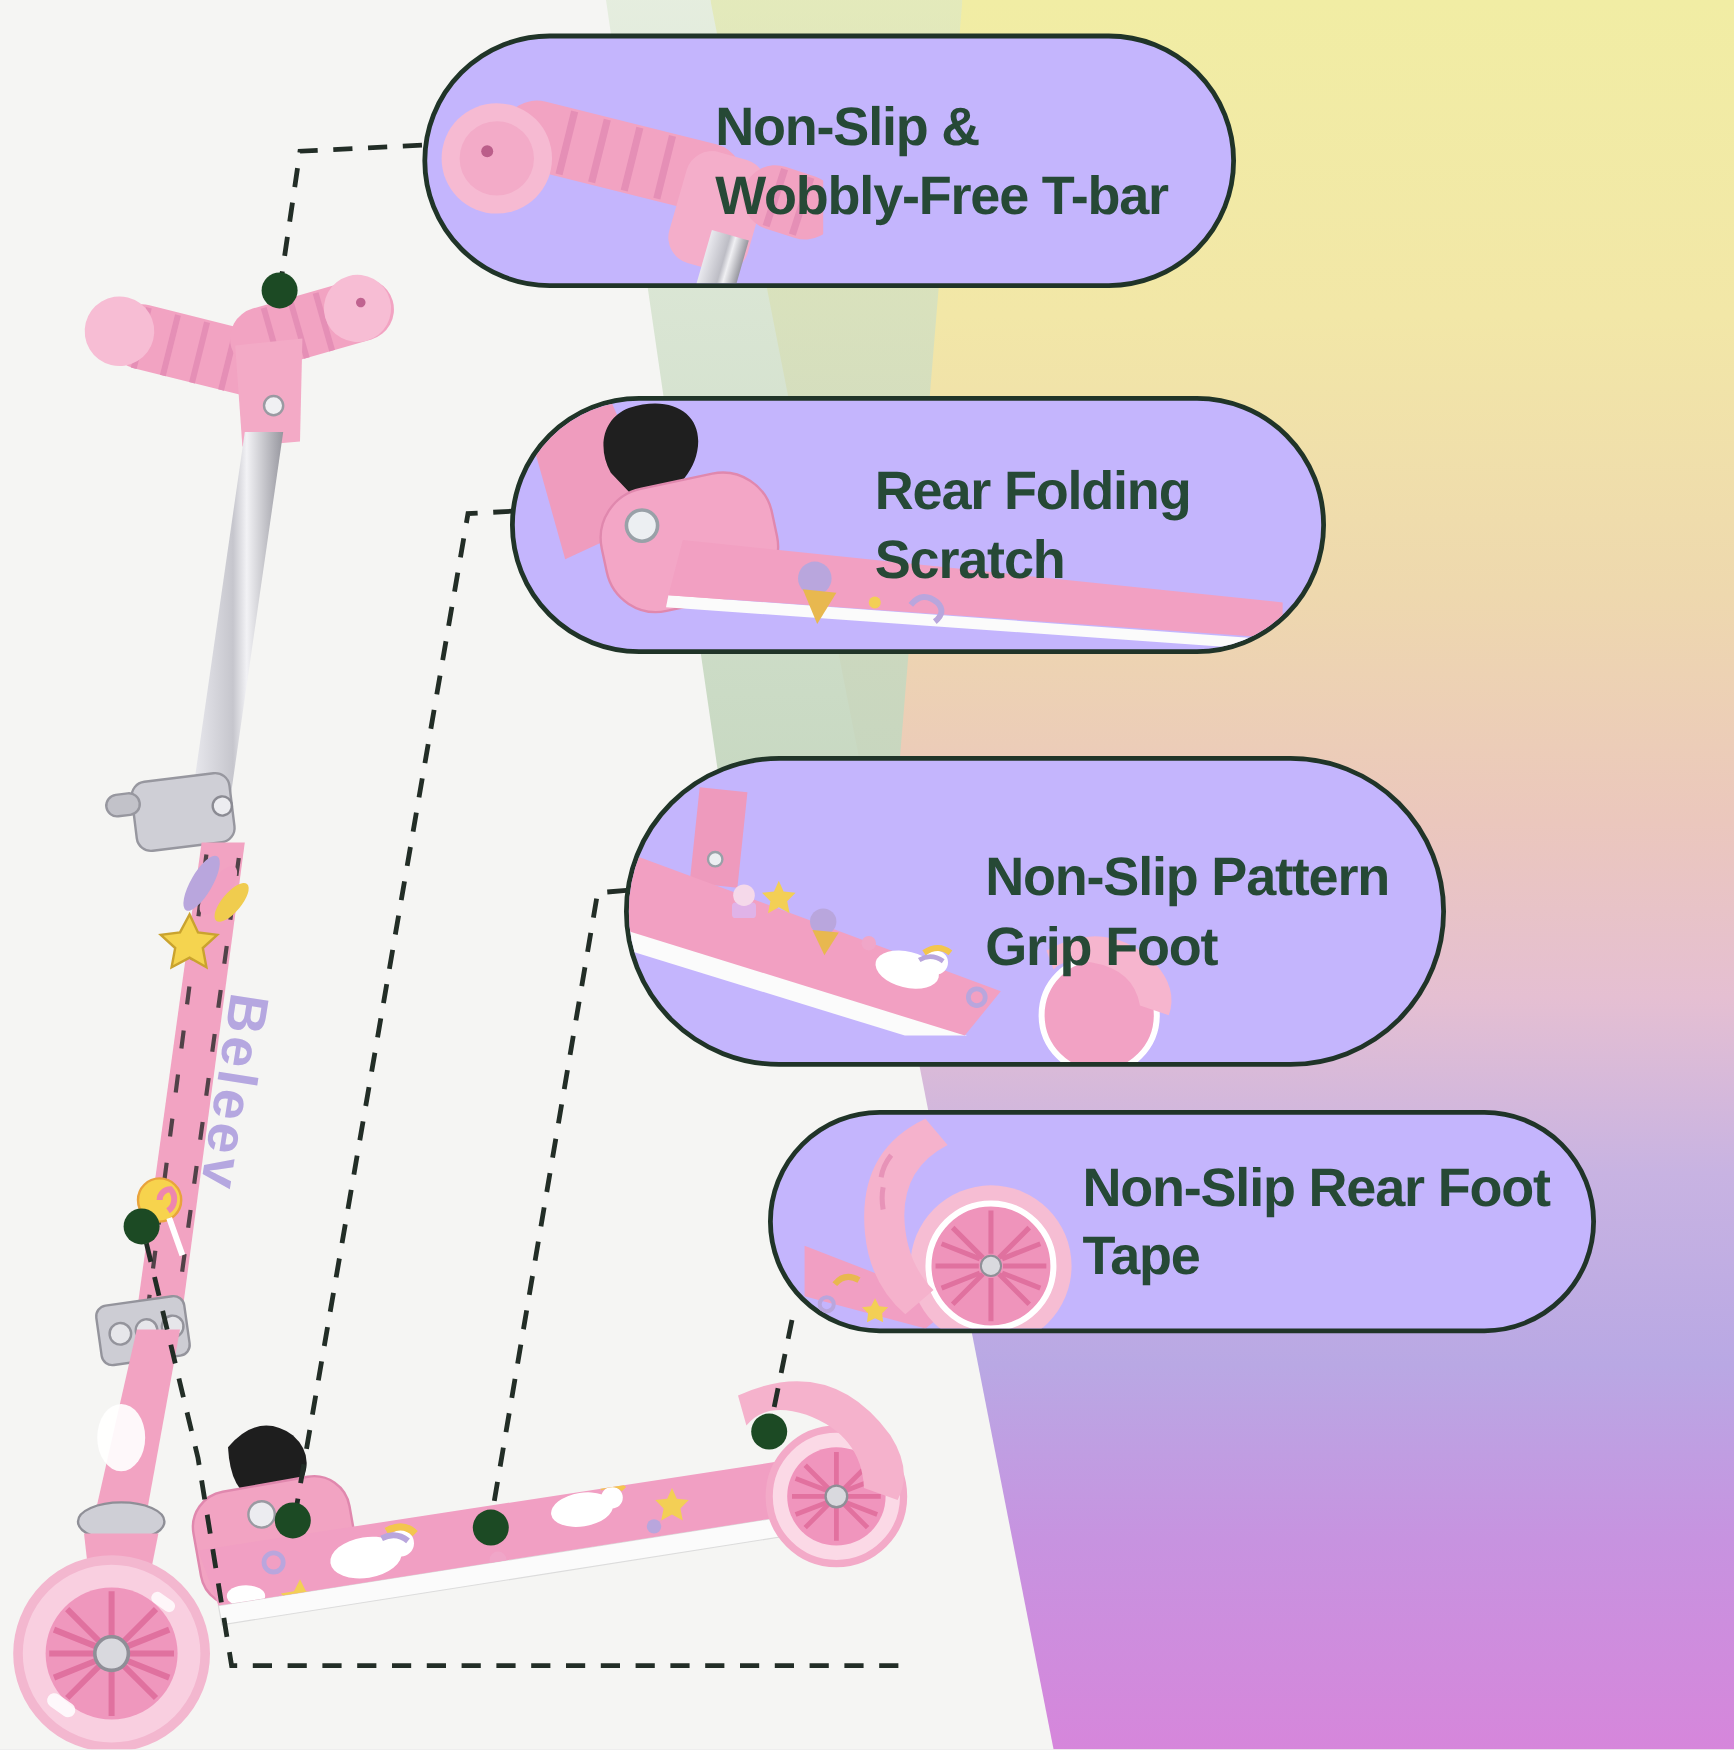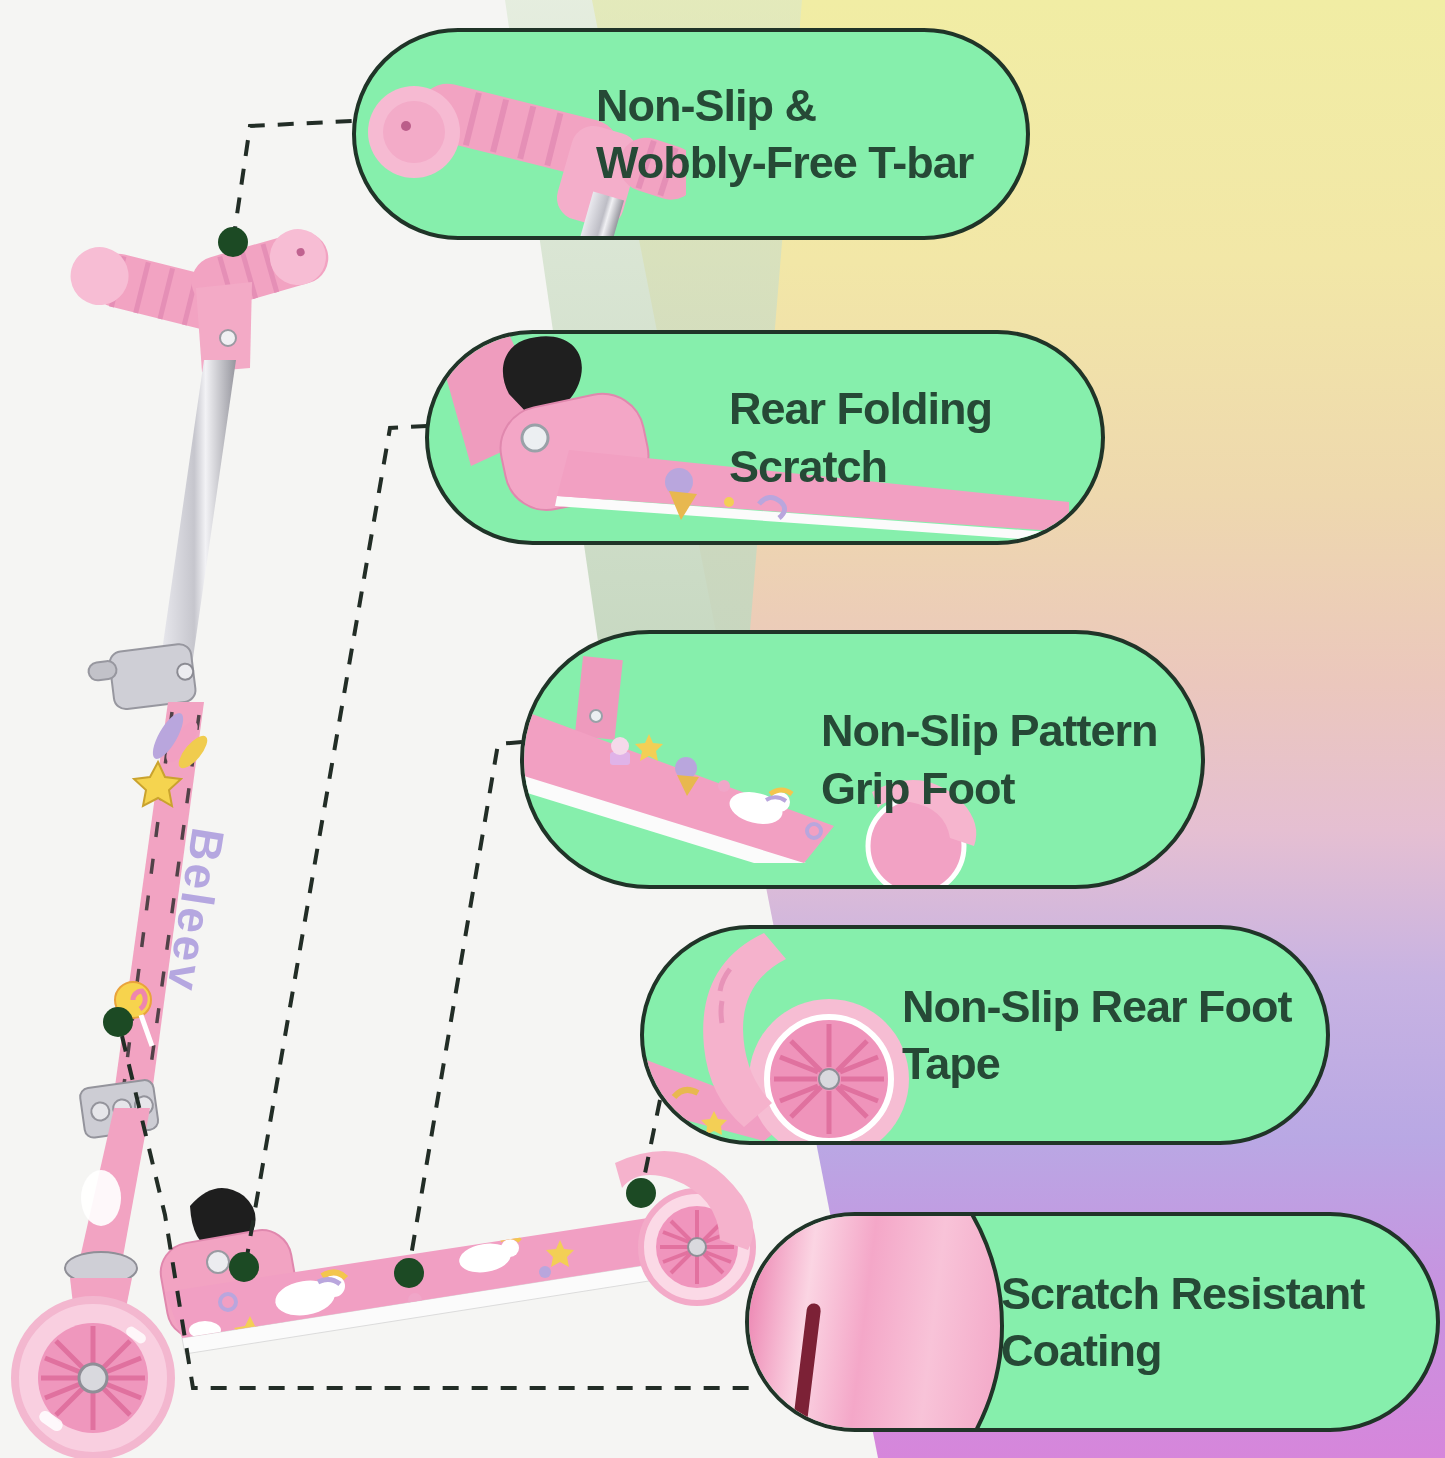--- a/index.html
+++ b/index.html
@@ -25,7 +25,7 @@
   .connector-svg{z-index:4;pointer-events:none;}
   
   .bubble{
-    position:absolute;z-index:5;background:#86efac;box-sizing:border-box;
+    position:absolute;z-index:5;background:#c4b5fd;box-sizing:border-box;
     border:4px solid #203428;border-radius:140px;overflow:hidden;
     display:flex;flex-direction:column;justify-content:center;
   }

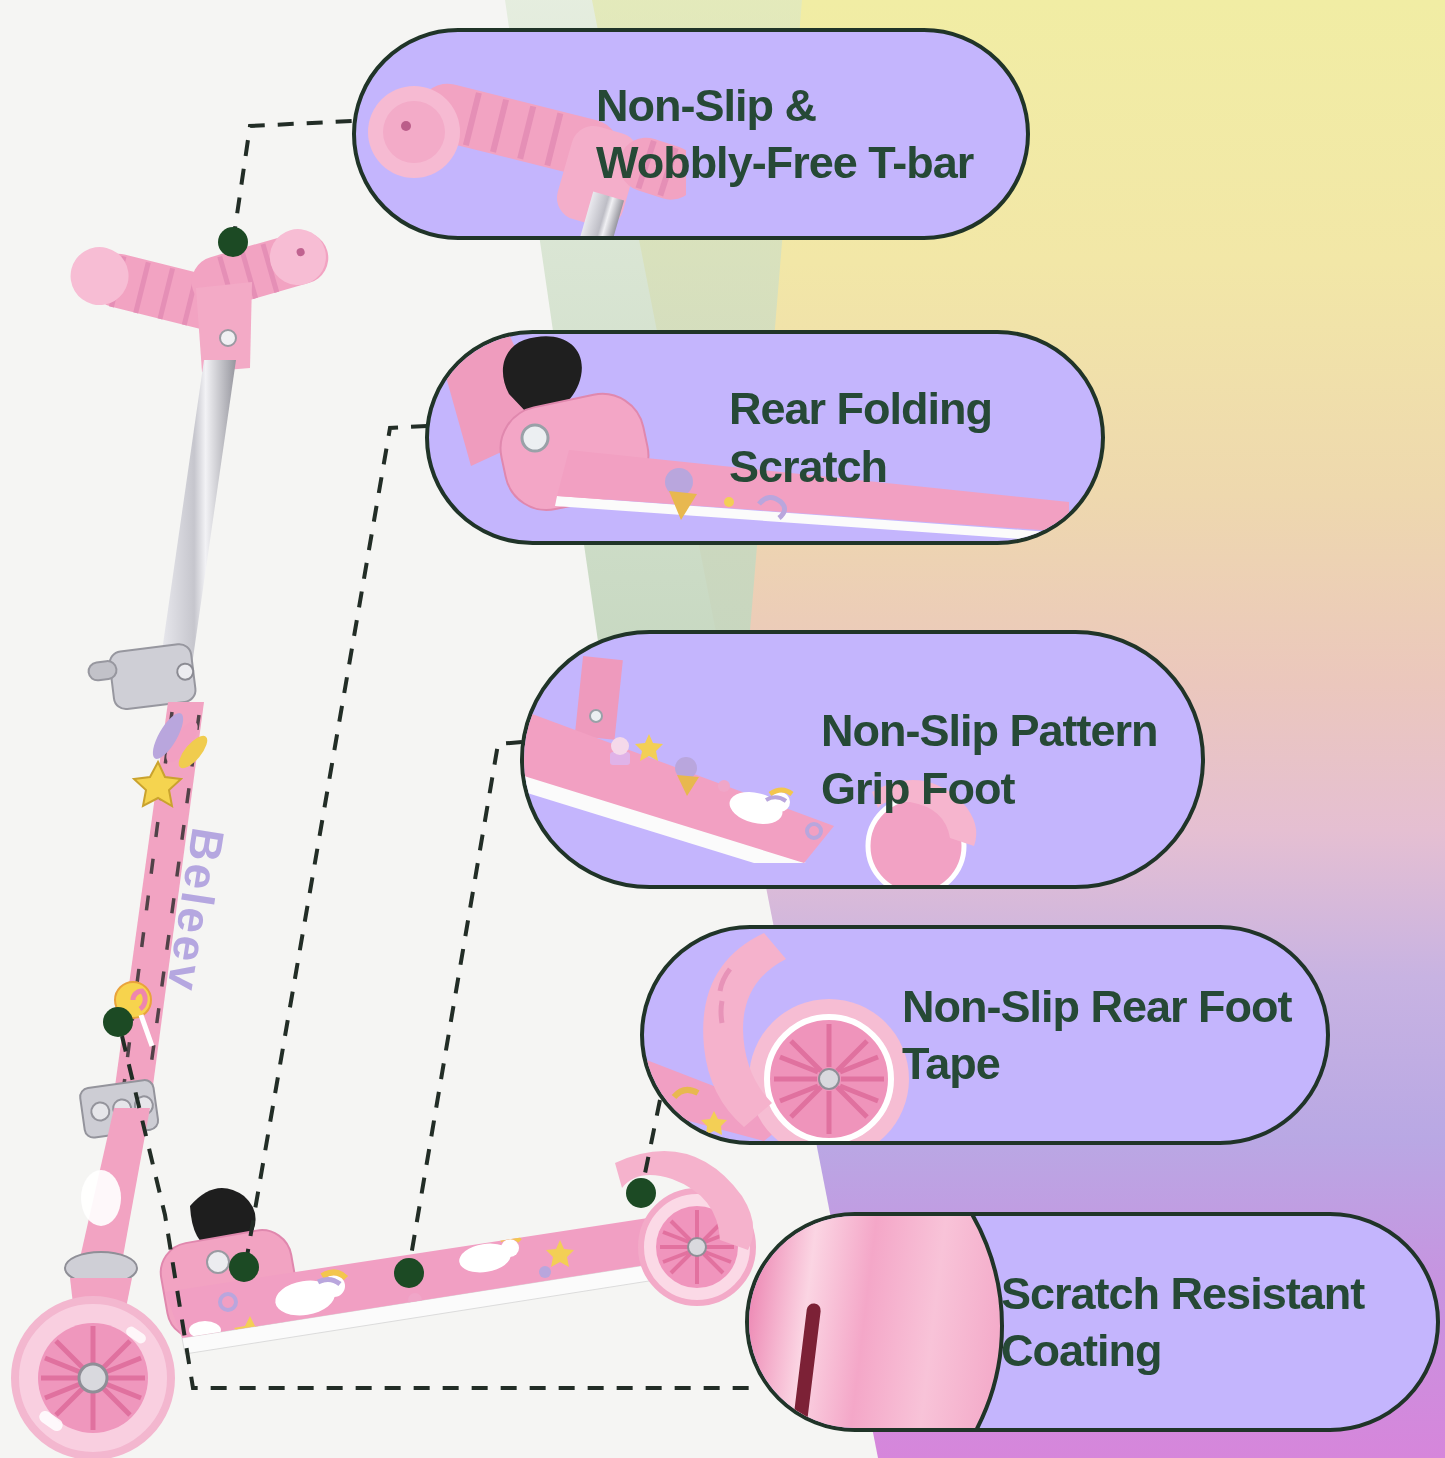--- a/index.html
+++ b/index.html
@@ -41,7 +41,7 @@
   .b2 .label{margin-left:300px;}
   .b3{left:520px;top:630px;width:685px;height:259px;}
   .b3 .label{margin-left:297px;}
-  .b4{left:640px;top:925px;width:690px;height:220px;}
+  .b4{left:640px;top:925px;width:690px;height:186px;}
   .b4 .label{margin-left:258px;}
   .b5{left:745px;top:1212px;width:695px;height:220px;}
   .b5 .label{margin-left:252px;}

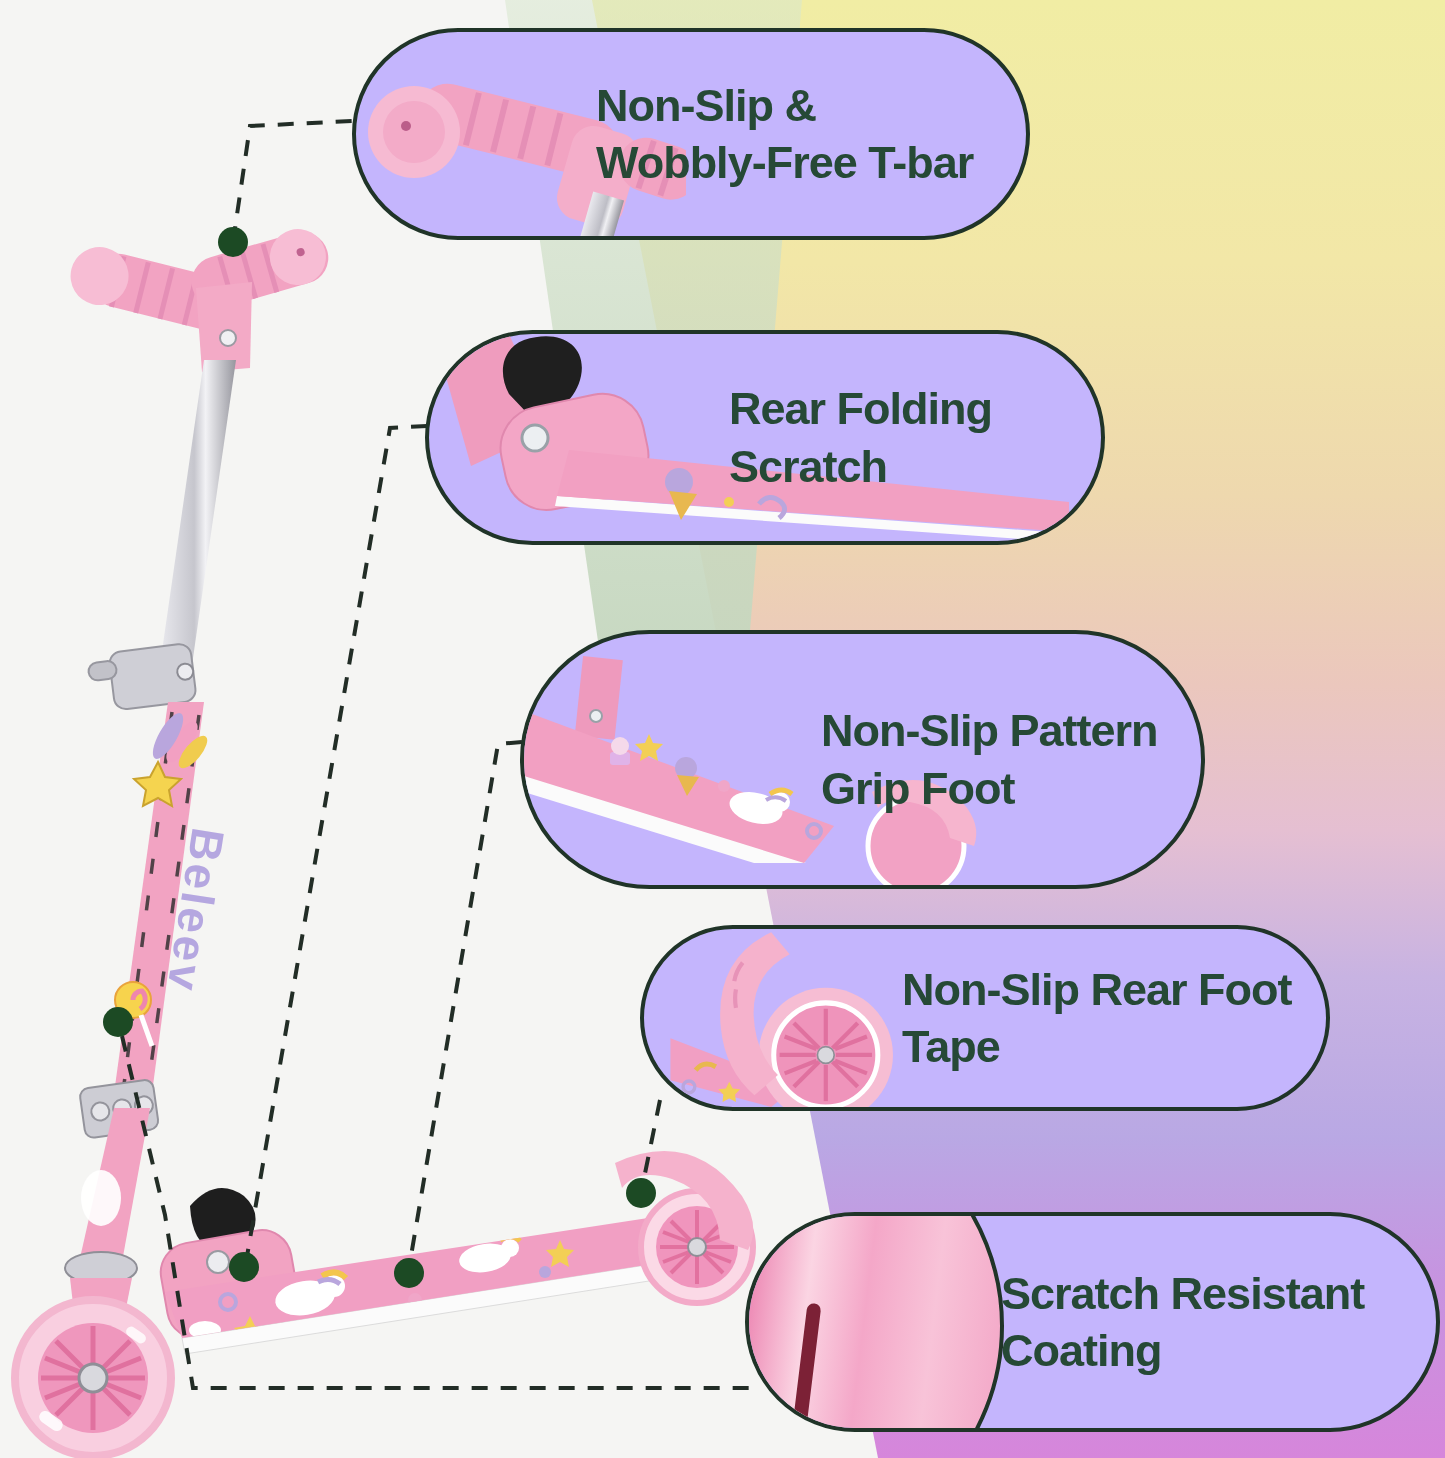--- a/index.html
+++ b/index.html
@@ -349,15 +349,6 @@
     </div>
   </div>
 
-  <div class="bubble b5">
-    <div class="tube-circle">
-      <div class="tube-slot"></div>
-    </div>
-    <div class="label">
-      <span>Scratch Resistant</span>
-      <span>Coating</span>
-    </div>
-  </div>
 
 </div>
 

